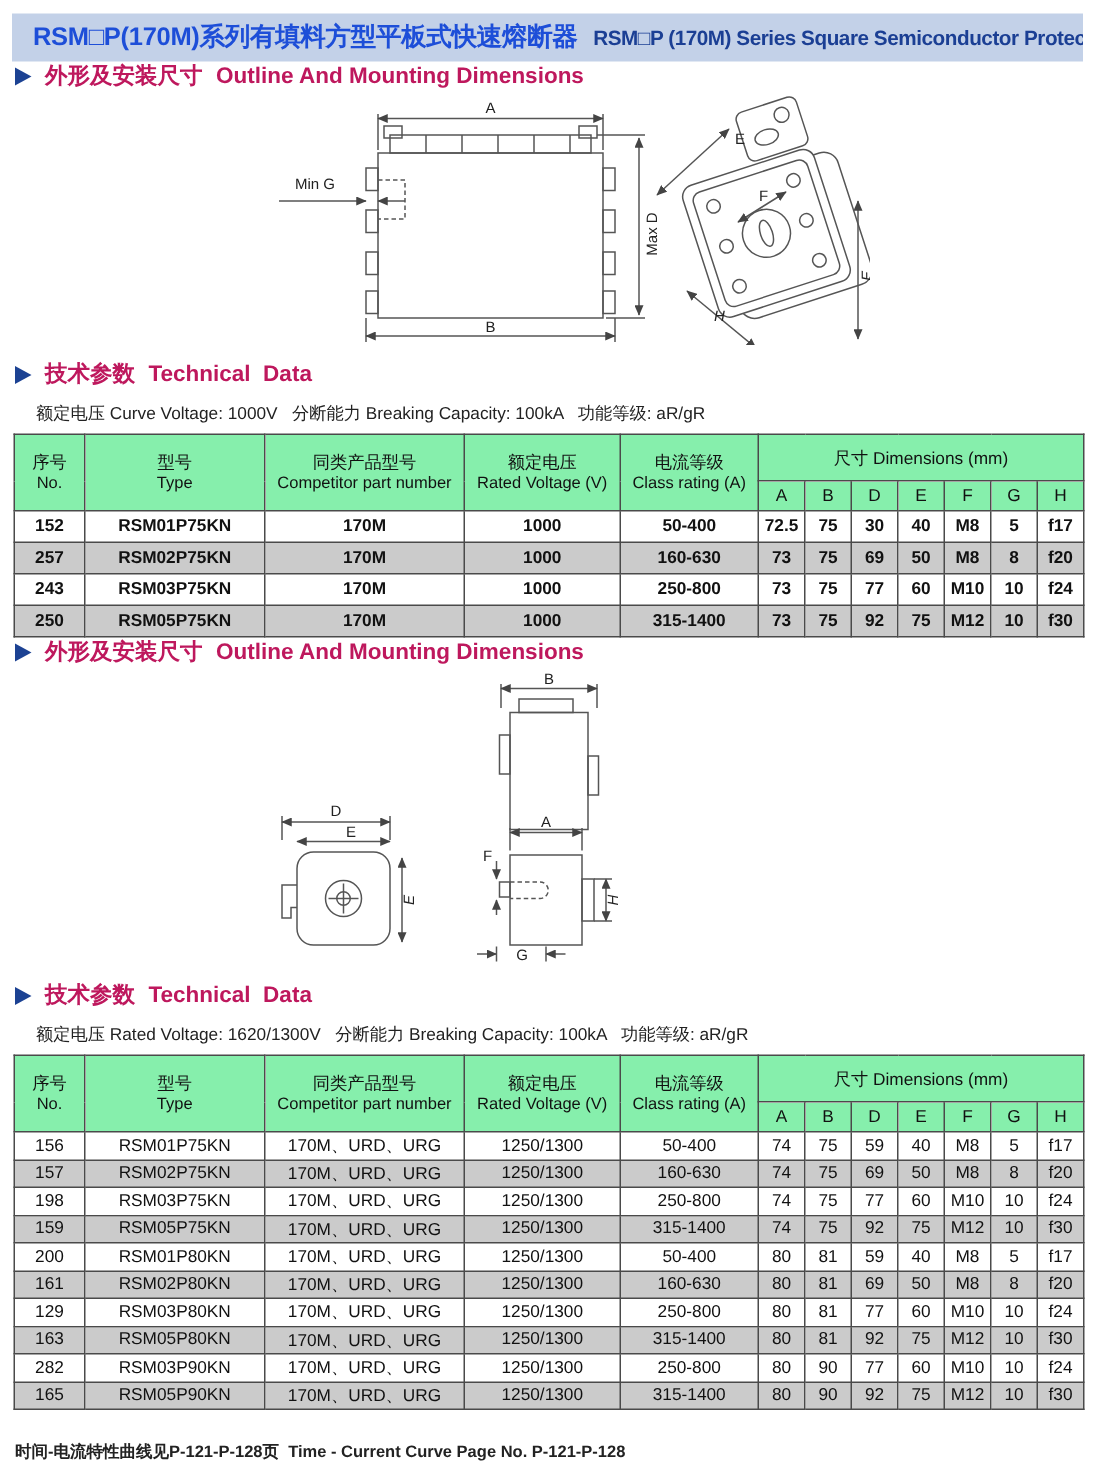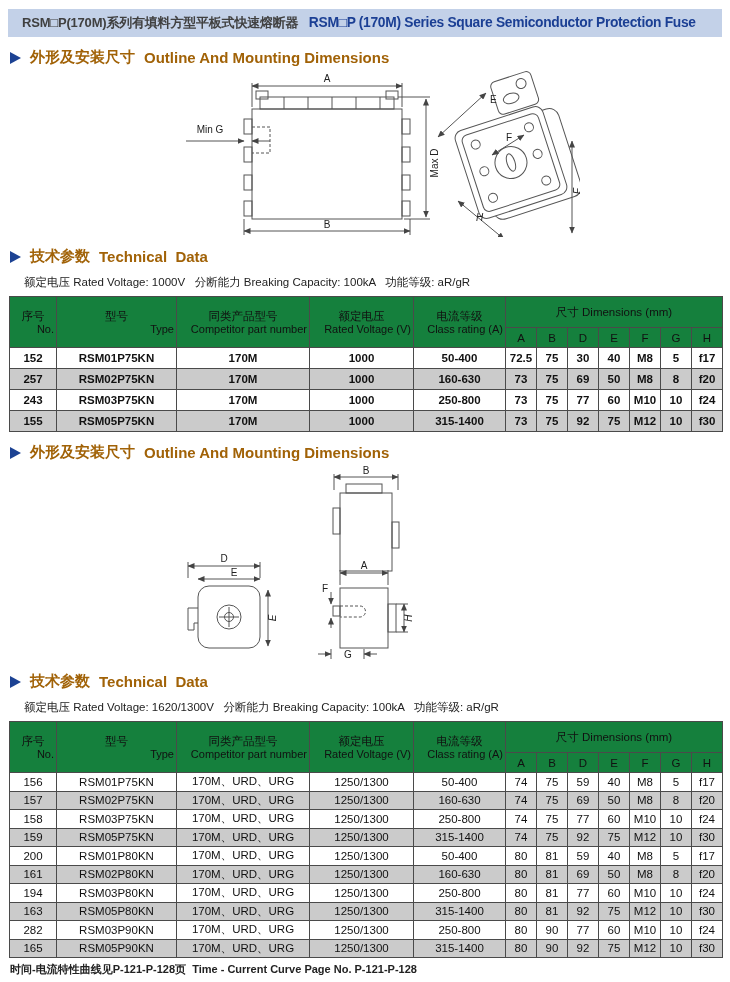--- a/index.html
+++ b/index.html
@@ -12,7 +12,7 @@
     margin: 9px 8px 0 8px; background: #c3d1e8; padding: 4px 8px 5px 14px;
     white-space: nowrap; overflow: hidden;
   }
-  .title-zh { font-weight: bold; color: #404040; font-size: 13px; letter-spacing: -0.2px; }
+  .title-zh { font-weight: bold; color: #1d4ed8; font-size: 17px; letter-spacing: -0.2px; }
   .title-en { font-weight: bold; color: #1b3f94; font-size: 13.8px; letter-spacing: -0.3px; margin-left: 6px; }
   .section-heading {
     display: flex; align-items: center; gap: 9px;

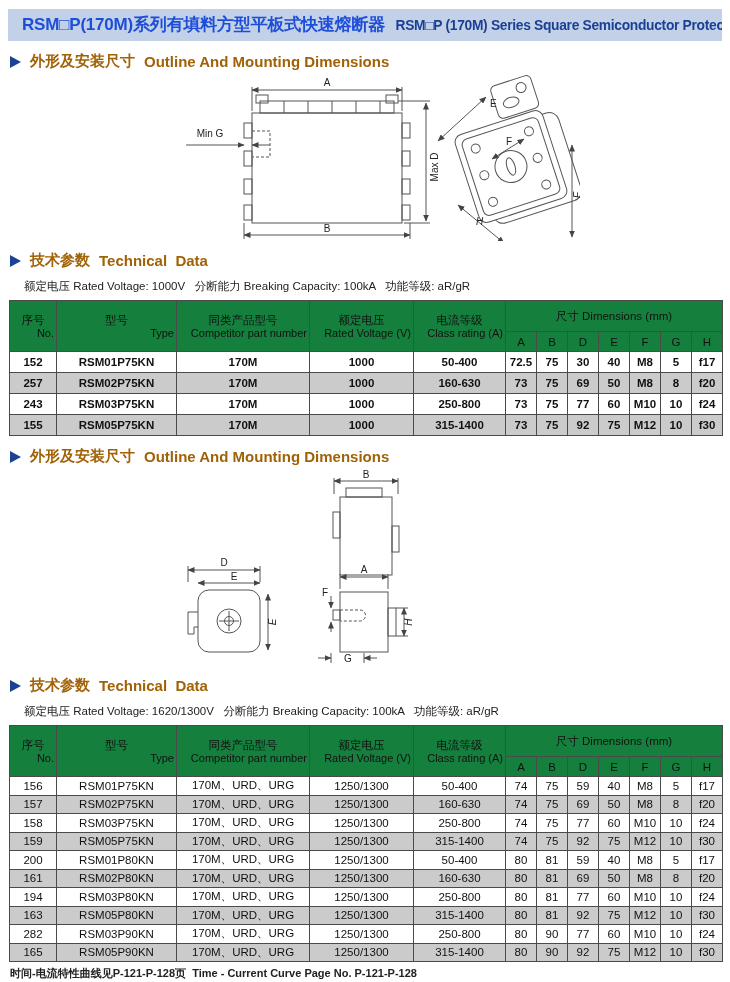--- a/index.html
+++ b/index.html
@@ -16,7 +16,7 @@
   .title-en { font-weight: bold; color: #1b3f94; font-size: 13.8px; letter-spacing: -0.3px; margin-left: 6px; }
   .section-heading {
     display: flex; align-items: center; gap: 9px;
-    margin: 11px 0 0 10px; font-size: 15px; font-weight: bold; color: #a16207;
+    margin: 0 0 0 10px; font-size: 15px; font-weight: bold; color: #be185d;
   }
   .tri {
     width: 0; height: 0; flex: none;

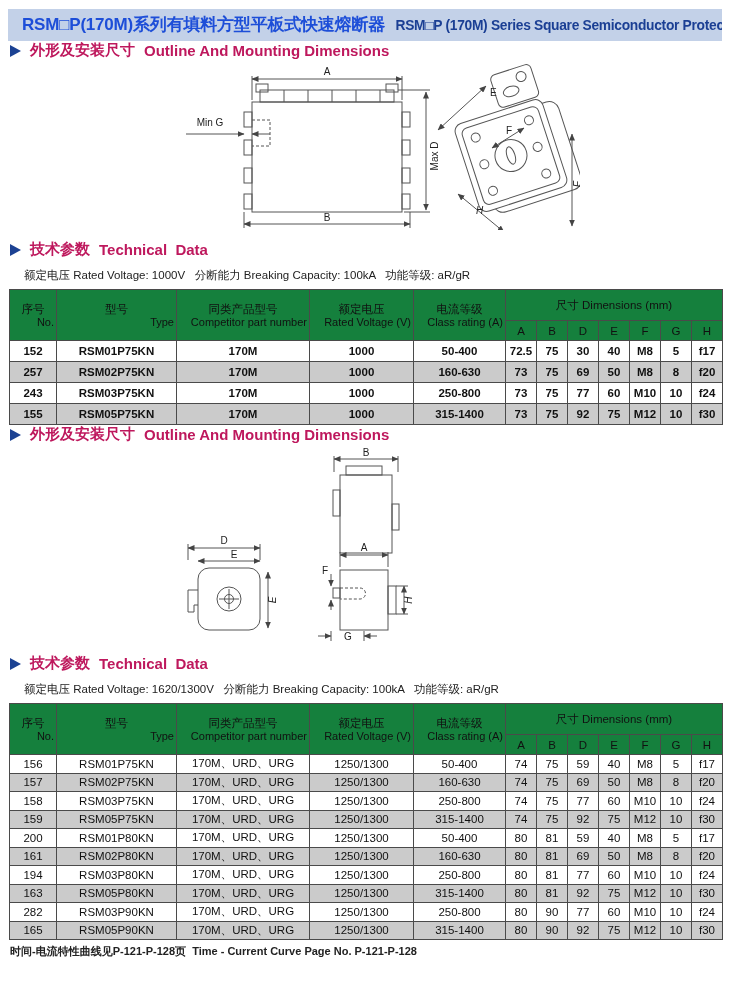--- a/index.html
+++ b/index.html
@@ -138,7 +138,7 @@
   <span class="en">Technical  Data</span>
 </div>
 
-<div class="spec-line">额定电压 Rated Voltage: 1000V   分断能力 Breaking Capacity: 100kA   功能等级: aR/gR</div>
+<div class="spec-line">额定电压 Curve Voltage: 1000V   分断能力 Breaking Capacity: 100kA   功能等级: aR/gR</div>
 
 <table class="data" id="table1">
   <colgroup>

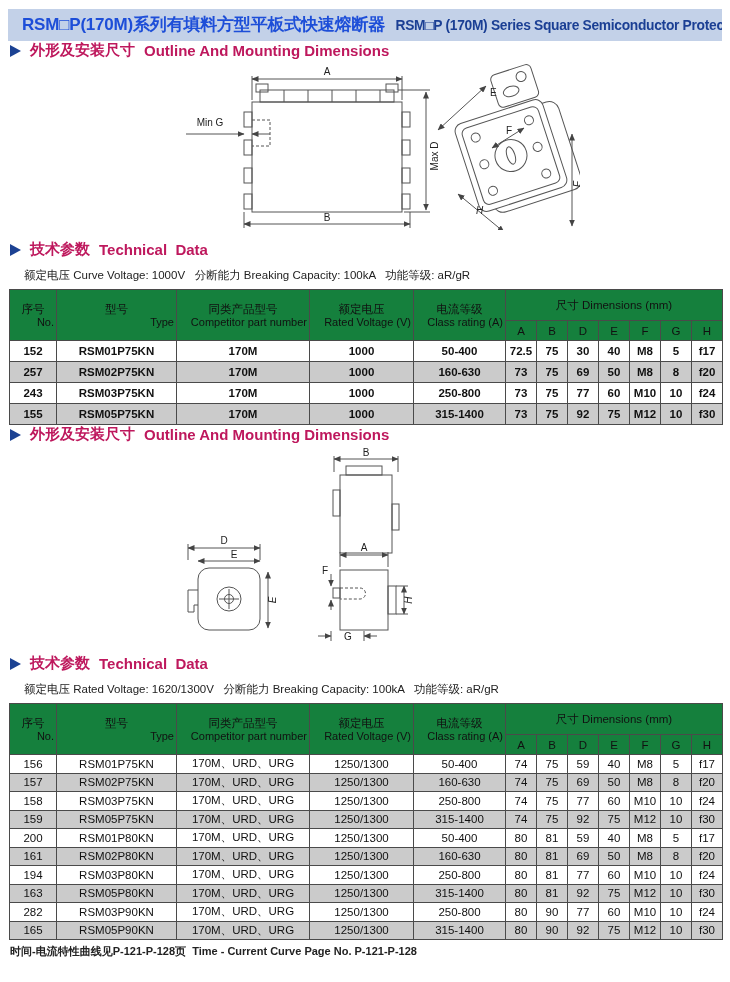--- a/index.html
+++ b/index.html
@@ -32,7 +32,7 @@
     width: 713px; font-size: 11.5px; text-align: center; color: #111;
   }
   table.data th, table.data td { border: 1px solid #4a4a4a; padding: 1px 2px; overflow: hidden; }
-  table.data thead th { background: #15803d; font-weight: normal; }
+  table.data thead th { background: #86efac; font-weight: normal; }
   .hz { font-size: 11.5px; line-height: 14px; }
   .he { font-size: 11px; line-height: 13px; text-align: right; }
   tr.hdr-main th { height: 31px; }

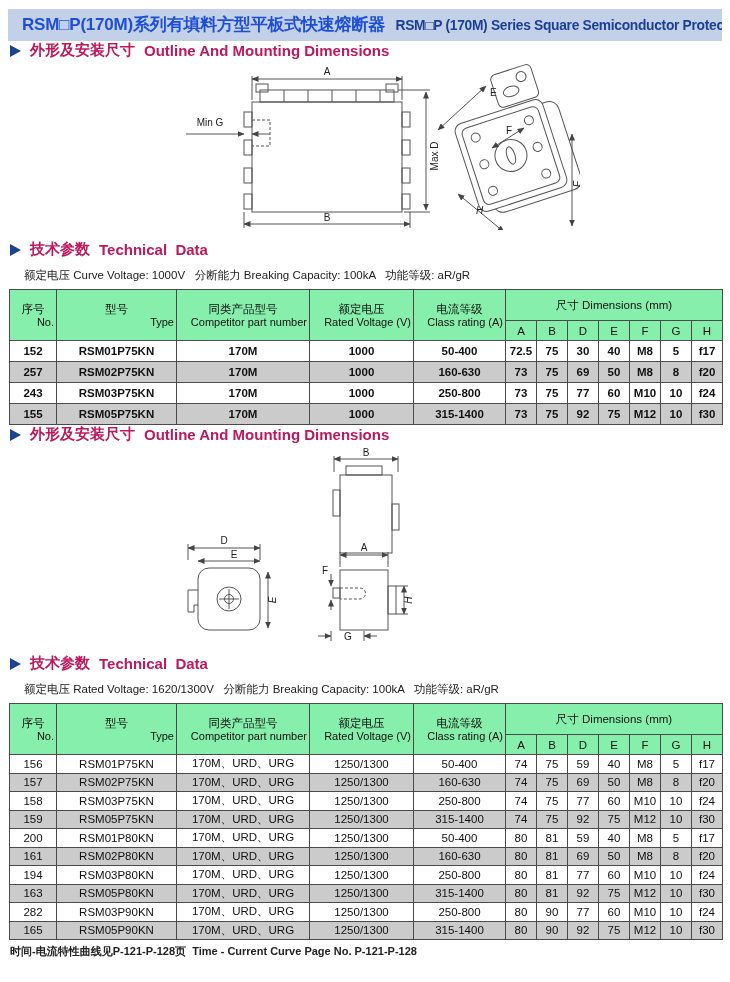--- a/index.html
+++ b/index.html
@@ -34,7 +34,7 @@
   table.data th, table.data td { border: 1px solid #4a4a4a; padding: 1px 2px; overflow: hidden; }
   table.data thead th { background: #86efac; font-weight: normal; }
   .hz { font-size: 11.5px; line-height: 14px; }
-  .he { font-size: 11px; line-height: 13px; text-align: right; }
+  .he { font-size: 11px; line-height: 13px; }
   tr.hdr-main th { height: 31px; }
   tr.hdr-dims th { height: 20px; }
   #table1 tbody td { height: 21px; font-weight: bold; }

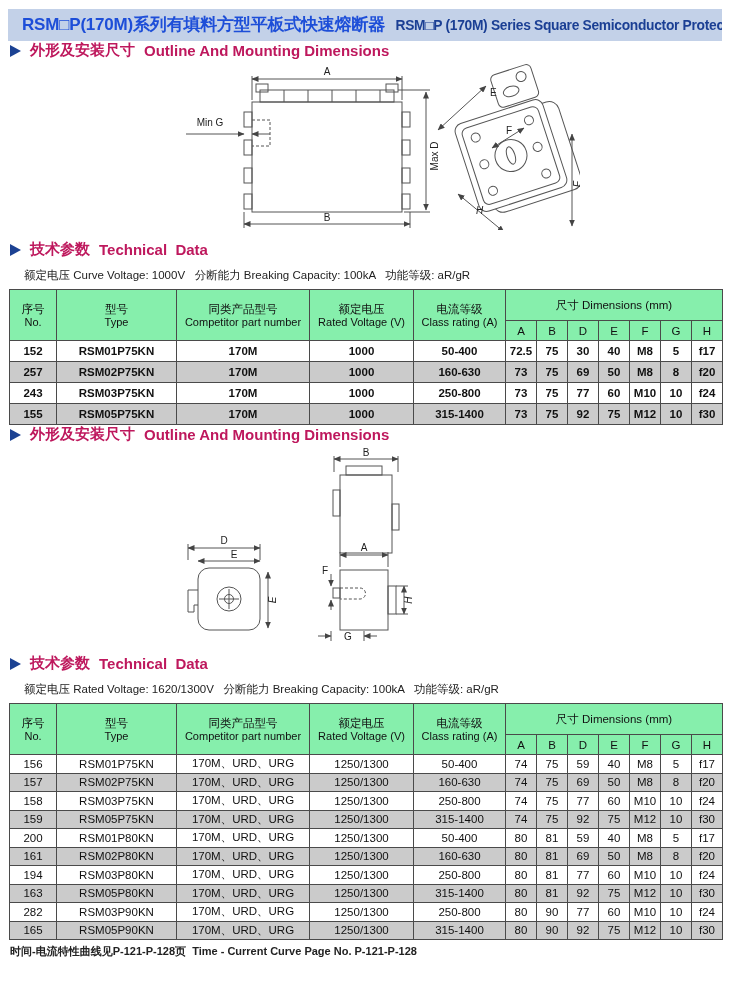--- a/index.html
+++ b/index.html
@@ -233,7 +233,7 @@
         <td>f24</td>
       </tr>
       <tr class="row-gray">
-        <td>155</td>
+        <td>250</td>
         <td>RSM05P75KN</td>
         <td>170M</td>
         <td>1000</td>

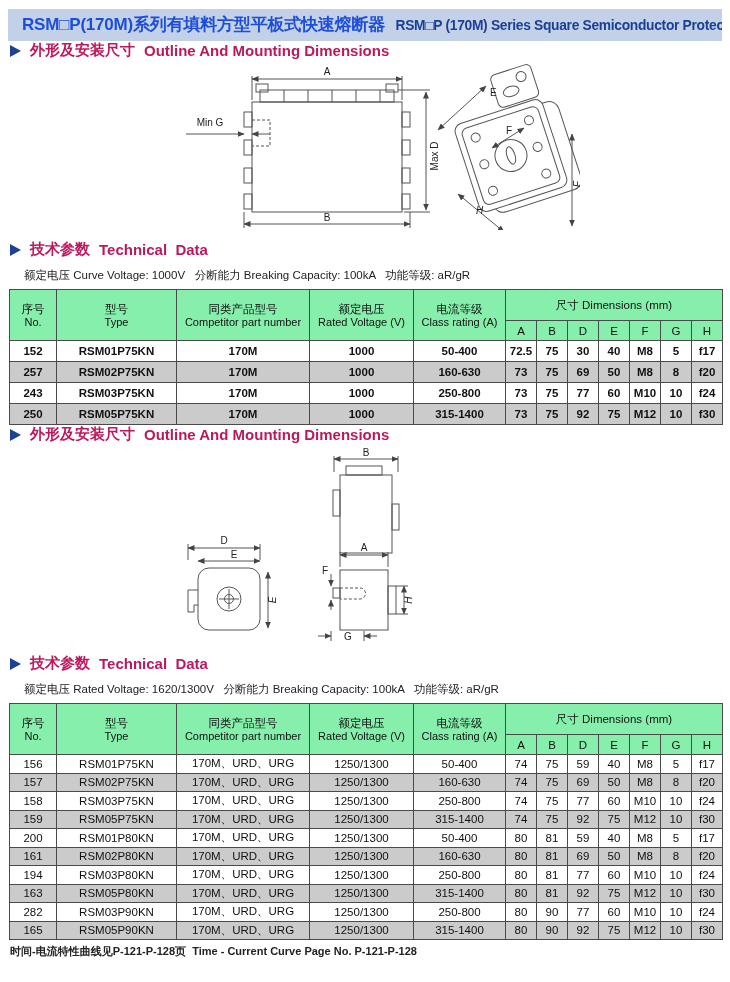--- a/index.html
+++ b/index.html
@@ -406,7 +406,7 @@
         <td>f20</td>
       </tr>
       <tr>
-        <td>158</td>
+        <td>198</td>
         <td>RSM03P75KN</td>
         <td>170M、URD、URG</td>
         <td>1250/1300</td>

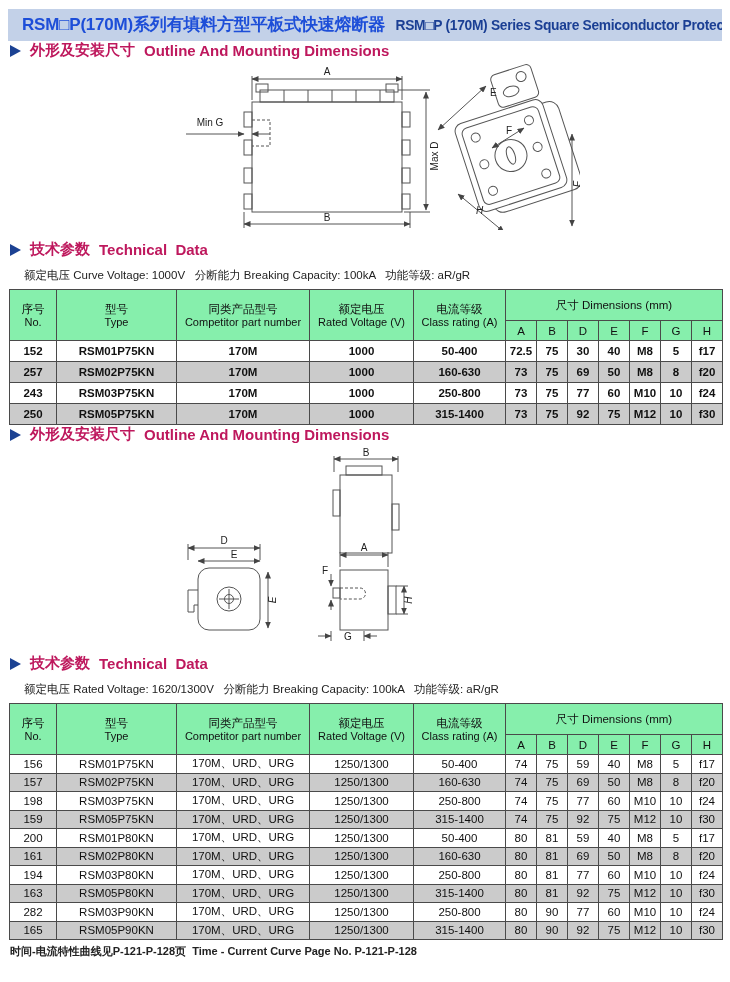--- a/index.html
+++ b/index.html
@@ -462,7 +462,7 @@
         <td>f20</td>
       </tr>
       <tr>
-        <td>194</td>
+        <td>129</td>
         <td>RSM03P80KN</td>
         <td>170M、URD、URG</td>
         <td>1250/1300</td>

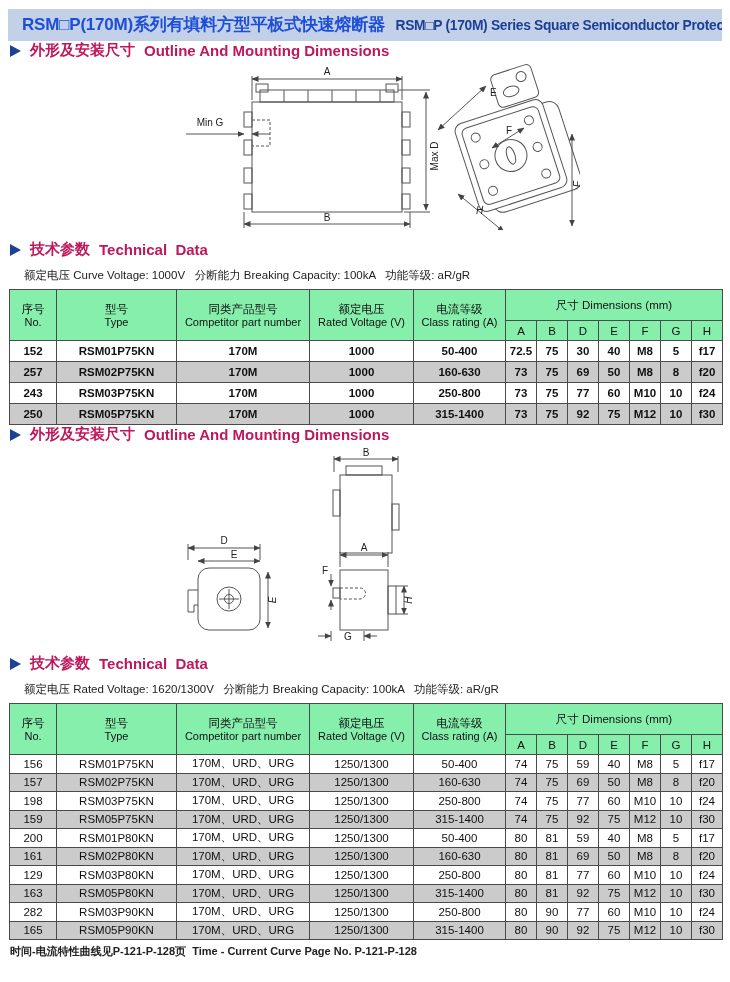--- a/index.html
+++ b/index.html
@@ -40,7 +40,7 @@
   #table1 tbody td { height: 21px; font-weight: bold; }
   #table2 tbody td { height: 18.5px; }
   tr.row-gray td { background: #cbcbcb; }
-  .footer-note { margin: 4px 0 0 10px; font-size: 11px; font-weight: bold; color: #222; white-space: pre; }
+  .footer-note { margin: 20px 0 0 10px; font-size: 11px; font-weight: bold; color: #222; white-space: pre; }
   .dim-text { font-size: 10px; fill: #222; font-family: "Liberation Sans", sans-serif; }
   .dim-text-i { font-size: 10px; font-style: italic; fill: #222; font-family: "Liberation Sans", sans-serif; }
 </style>

